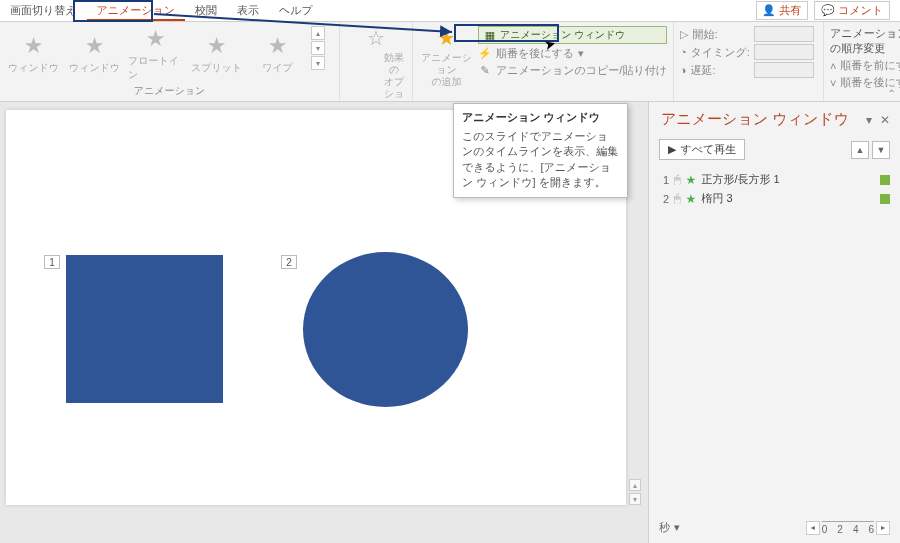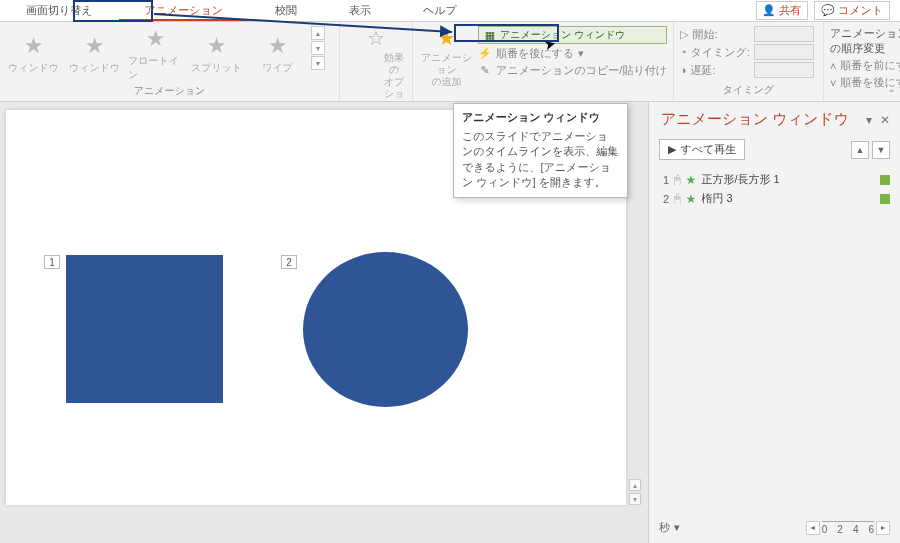--- a/index.html
+++ b/index.html
@@ -7,7 +7,7 @@
 
 
 .tabs { position: absolute; top: 0; left: 0; right: 0; height: 22px; background: #fff; display: flex; align-items: stretch; border-bottom: 1px solid #d0d0d0; }
-.tab { padding: 3px 26px; color: #555; cursor: pointer; }
+.tab { padding: 3px 10px; color: #555; cursor: pointer; }
 .tab.active { color: #c43e1c; border-bottom: 2px solid #c43e1c; }
 .tabs-right { margin-left: auto; display: flex; gap: 6px; align-items: center; padding-right: 10px; }
 .btn-small { border: 1px solid #ccc; padding: 1px 6px; font-size: 11px; display: flex; align-items: center; gap: 3px; }

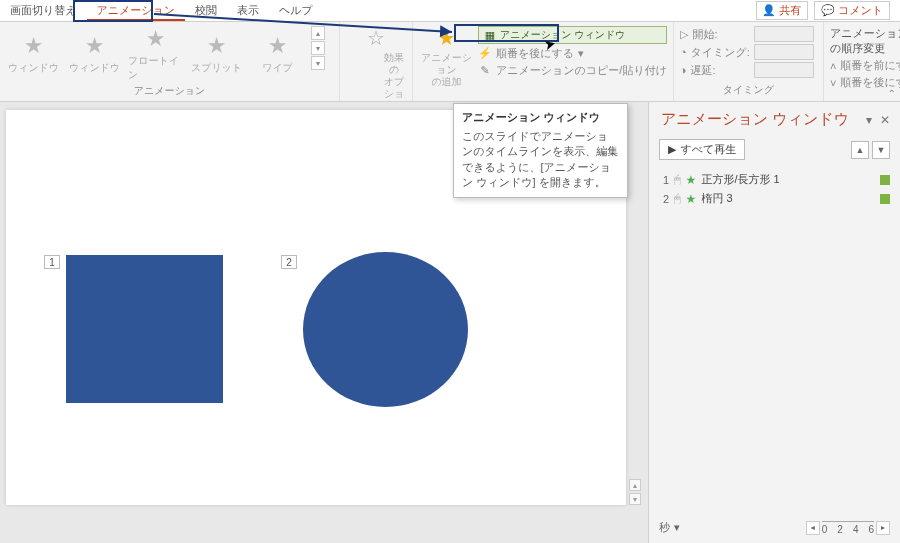--- a/index.html
+++ b/index.html
@@ -200,7 +200,6 @@
         <div class="timing-input"></div>
       </div>
     </div>
-    <div class="ribbon-group-label">タイミング</div>
   </div>
 
   <div class="ribbon-group" style="flex:1; border-right:none;">

